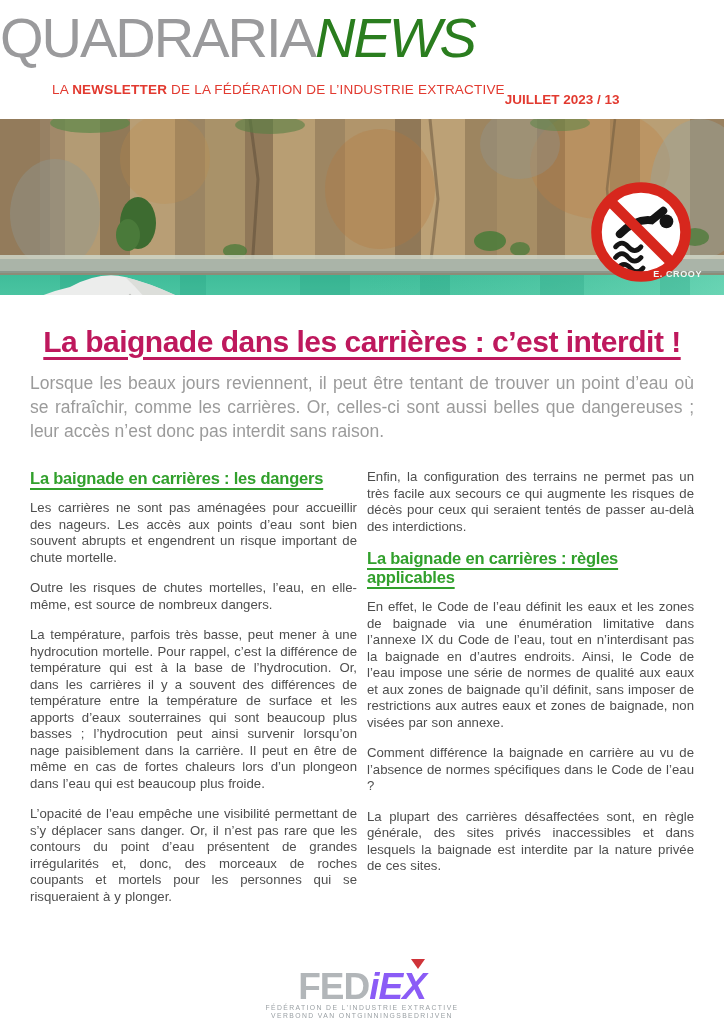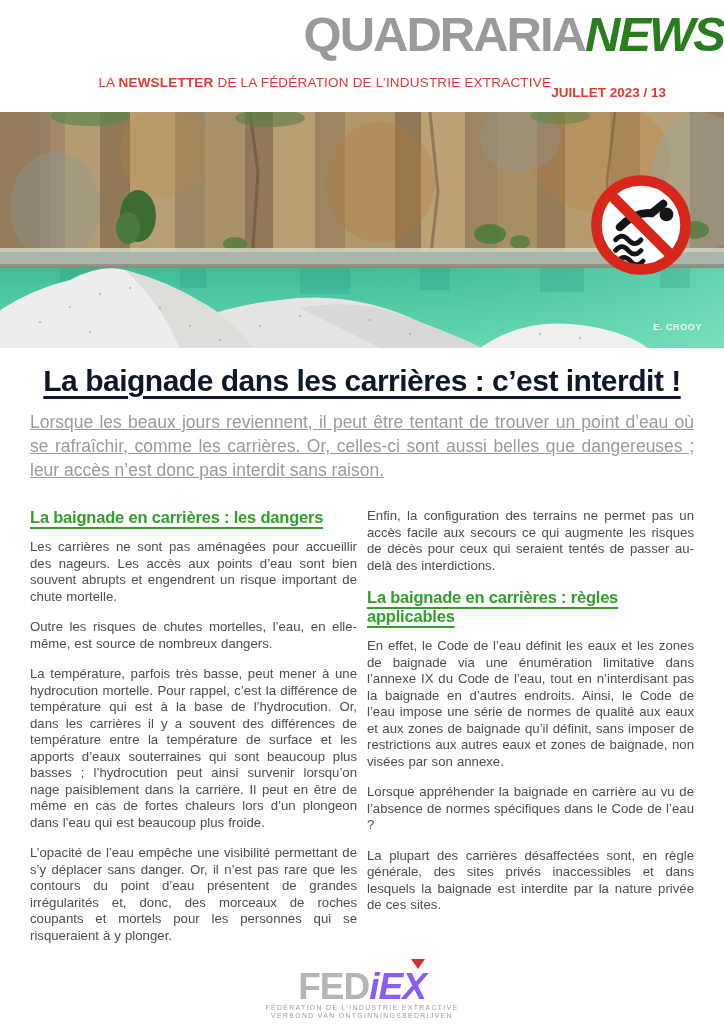--- a/index.html
+++ b/index.html
@@ -9,7 +9,7 @@
 
   
   .header { padding-top:10px; }
-  .brand { text-align:right; font-size:49px; font-weight:700; letter-spacing:-2px; line-height:1.0; white-space:nowrap; }
+  .brand { text-align:left; font-size:56px; font-weight:400; letter-spacing:-2px; line-height:1.0; white-space:nowrap; }
   .brand-gray  { color:#9a9a9c; }
   .brand-green { color:#2a7d1e; font-style:italic; }
   .sub-row { display:flex; justify-content:flex-end; align-items:center; padding:6px 58px 0 88px; }

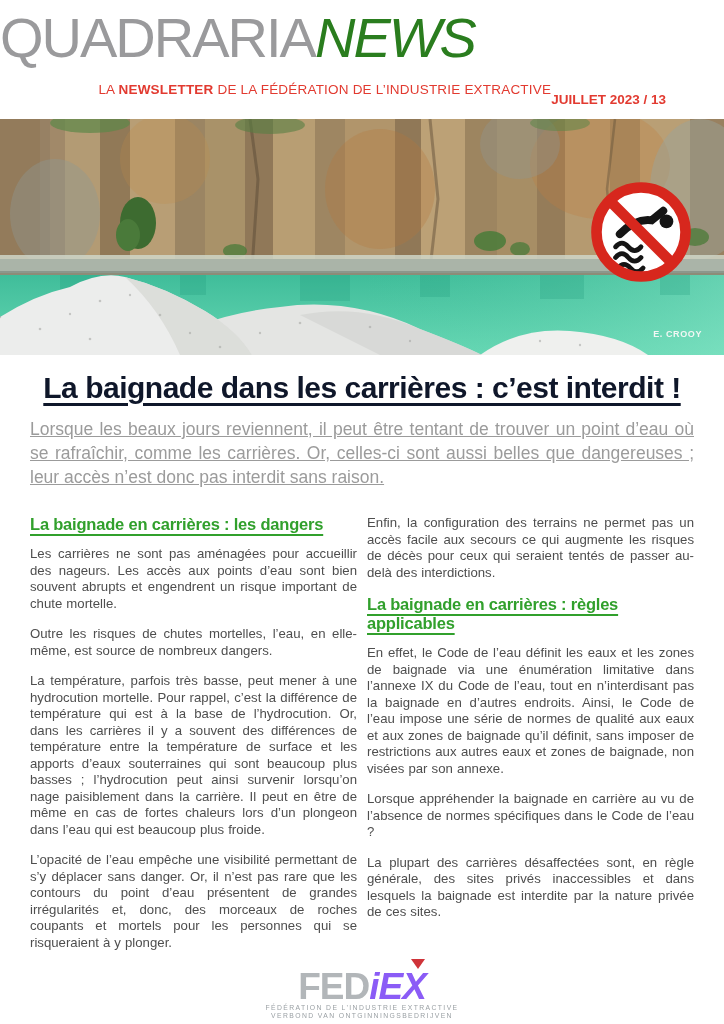--- a/index.html
+++ b/index.html
@@ -12,7 +12,7 @@
   .brand { text-align:left; font-size:56px; font-weight:400; letter-spacing:-2px; line-height:1.0; white-space:nowrap; }
   .brand-gray  { color:#9a9a9c; }
   .brand-green { color:#2a7d1e; font-style:italic; }
-  .sub-row { display:flex; justify-content:flex-end; align-items:center; padding:6px 58px 0 88px; }
+  .sub-row { display:flex; justify-content:flex-start; align-items:center; padding:6px 58px 0 52px; }
   .tagline { color:#e23a30; font-size:13.5px; letter-spacing:.2px; white-space:nowrap; }
   .tagline b { font-weight:800; }
   .issue { color:#e23a30; font-size:13.5px; font-weight:800; white-space:nowrap;margin-top:20px; }

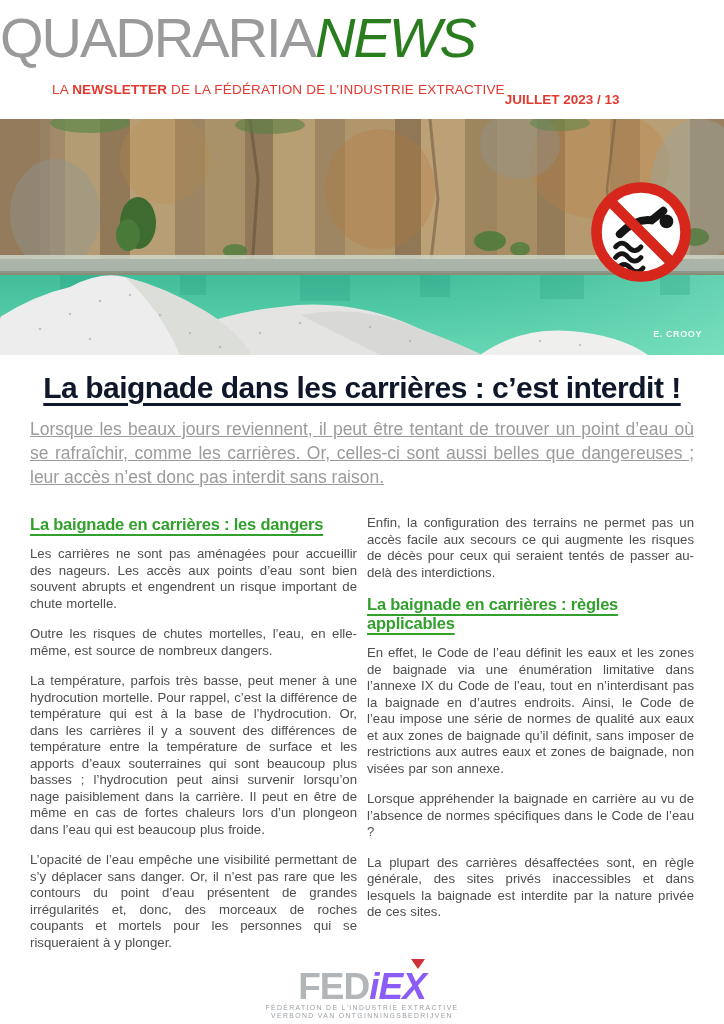--- a/index.html
+++ b/index.html
@@ -18,7 +18,7 @@
   .issue { color:#e23a30; font-size:13.5px; font-weight:800; white-space:nowrap;margin-top:20px; }
 
   
-  .hero { position:relative; width:724px; height:236px; margin-top:12px; overflow:hidden; }
+  .hero { position:relative; width:724px; height:176px; margin-top:12px; overflow:hidden; }
   .hero svg.scene { display:block; width:724px; height:236px; }
   .sign { position:absolute; left:588px; top:60px; width:106px; height:106px; }
   .credit { position:absolute; right:22px; bottom:16px; color:#f2f7f4; font-size:9px; font-weight:700; letter-spacing:.6px; }

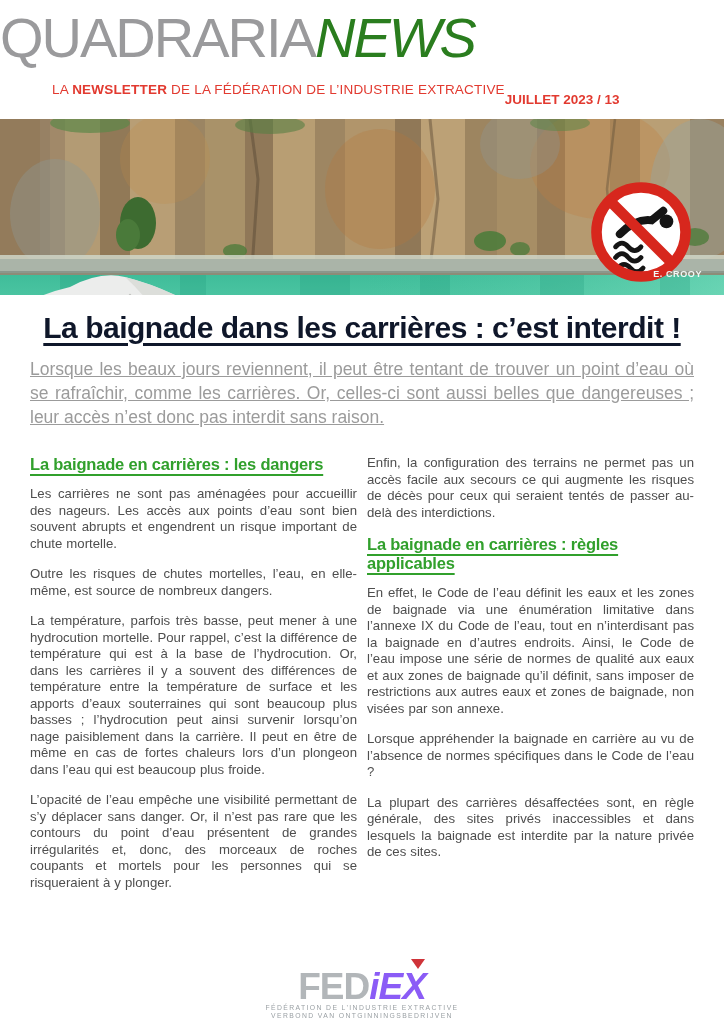--- a/index.html
+++ b/index.html
@@ -24,7 +24,7 @@
   .credit { position:absolute; right:22px; bottom:16px; color:#f2f7f4; font-size:9px; font-weight:700; letter-spacing:.6px; }
 
   
-  .title { margin-top:16px; text-align:center; color:#0f172a; font-size:30px; font-weight:800; letter-spacing:-.5px;
+  .title { margin-top:30px; text-align:center; color:#be185d; font-size:30px; font-weight:800; letter-spacing:-.5px;
            text-decoration:underline; text-decoration-thickness:2.5px; text-underline-offset:5px; }
   .lead { margin:12px 30px 0 30px; color:#9b9b9b; font-size:17.5px; line-height:24px; text-align:justify;text-decoration:underline; }
 

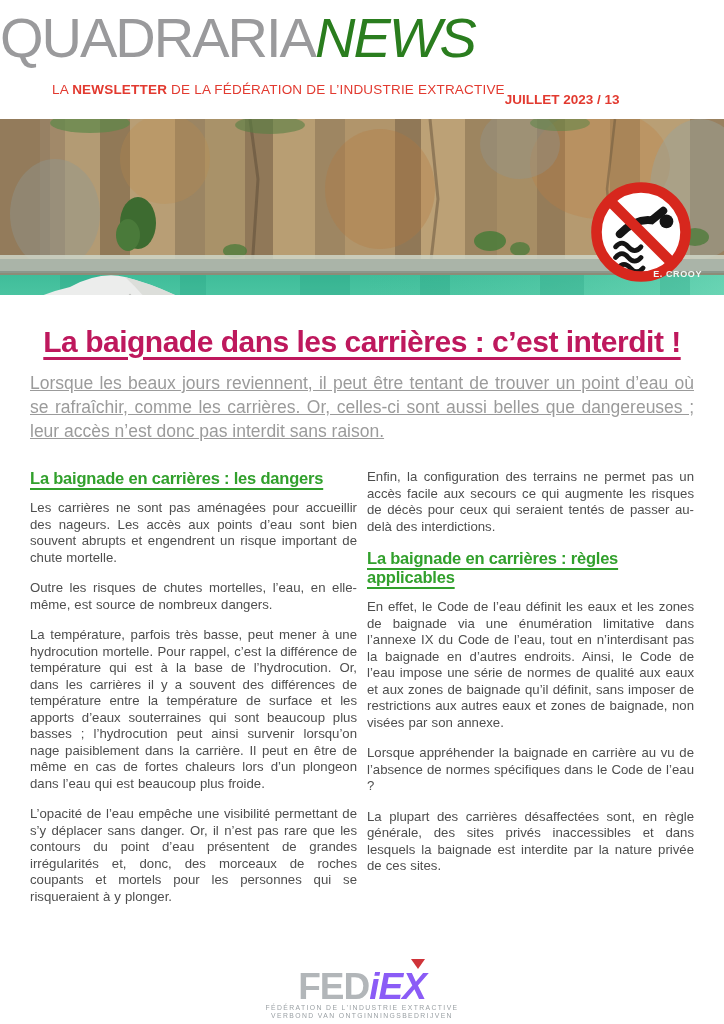--- a/index.html
+++ b/index.html
@@ -26,7 +26,7 @@
   
   .title { margin-top:30px; text-align:center; color:#be185d; font-size:30px; font-weight:800; letter-spacing:-.5px;
            text-decoration:underline; text-decoration-thickness:2.5px; text-underline-offset:5px; }
-  .lead { margin:12px 30px 0 30px; color:#9b9b9b; font-size:17.5px; line-height:24px; text-align:justify;text-decoration:underline; }
+  .lead { margin:12px 30px 0 30px; color:#9b9b9b; font-size:17.5px; line-height:24px; text-align:justify; }
 
   .columns { display:flex; gap:10px; padding:0 30px; margin-top:26px; }
   .col { flex:1; min-width:0; }

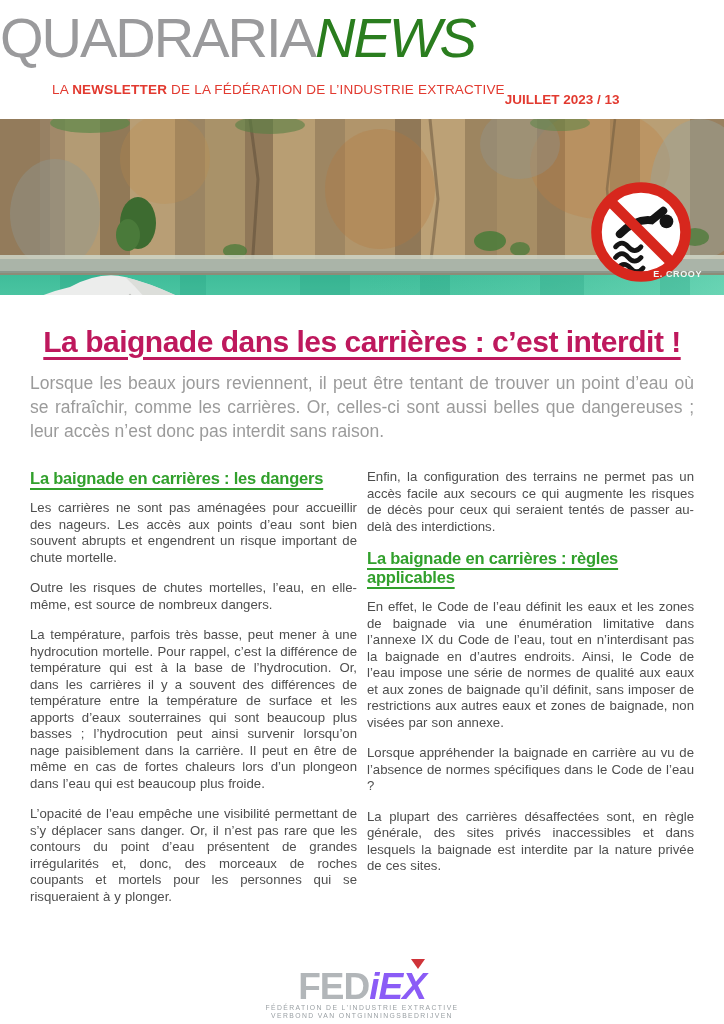--- a/index.html
+++ b/index.html
@@ -186,7 +186,7 @@
       <p>L’opacité de l’eau empêche une visibilité permettant de s’y déplacer sans danger. Or, il n’est pas rare que les contours du point d’eau présentent de grandes irrégularités et, donc, des morceaux de roches coupants et mortels pour les personnes qui se risqueraient à y plonger.</p>
     </div>
     <div class="col" lang="fr">
-      <p>Enfin, la configuration des terrains ne permet pas un accès facile aux secours ce qui augmente les risques de décès pour ceux qui seraient tentés de passer au-delà des interdictions.</p>
+      <p>Enfin, la configuration des terrains ne permet pas un très facile aux secours ce qui augmente les risques de décès pour ceux qui seraient tentés de passer au-delà des interdictions.</p>
       <div class="col-heading h2">La baignade en carrières : règles applicables</div>
       <p>En effet, le Code de l’eau définit les eaux et les zones de baignade via une énumération limitative dans l’annexe IX du Code de l’eau, tout en n’interdisant pas la baignade en d’autres endroits. Ainsi, le Code de l’eau impose une série de normes de qualité aux eaux et aux zones de baignade qu’il définit, sans imposer de restrictions aux autres eaux et zones de baignade, non visées par son annexe.</p>
       <p>Lorsque appréhender la baignade en carrière au vu de l’absence de normes spécifiques dans le Code de l’eau ?</p>

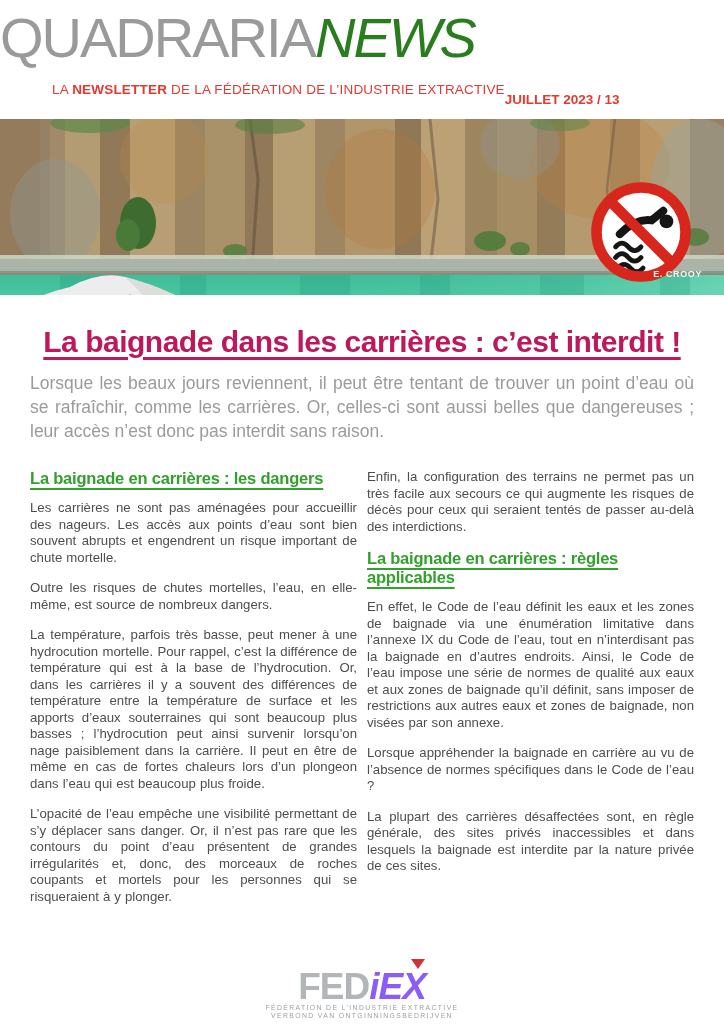--- a/index.html
+++ b/index.html
@@ -189,7 +189,7 @@
       <p>Enfin, la configuration des terrains ne permet pas un très facile aux secours ce qui augmente les risques de décès pour ceux qui seraient tentés de passer au-delà des interdictions.</p>
       <div class="col-heading h2">La baignade en carrières : règles applicables</div>
       <p>En effet, le Code de l’eau définit les eaux et les zones de baignade via une énumération limitative dans l’annexe IX du Code de l’eau, tout en n’interdisant pas la baignade en d’autres endroits. Ainsi, le Code de l’eau impose une série de normes de qualité aux eaux et aux zones de baignade qu’il définit, sans imposer de restrictions aux autres eaux et zones de baignade, non visées par son annexe.</p>
-      <p>Lorsque appréhender la baignade en carrière au vu de l’absence de normes spécifiques dans le Code de l’eau ?</p>
+      <p>Comment différence la baignade en carrière au vu de l’absence de normes spécifiques dans le Code de l’eau ?</p>
       <p>La plupart des carrières désaffectées sont, en règle générale, des sites privés inaccessibles et dans lesquels la baignade est interdite par la nature privée de ces sites.</p>
     </div>
   </div>

